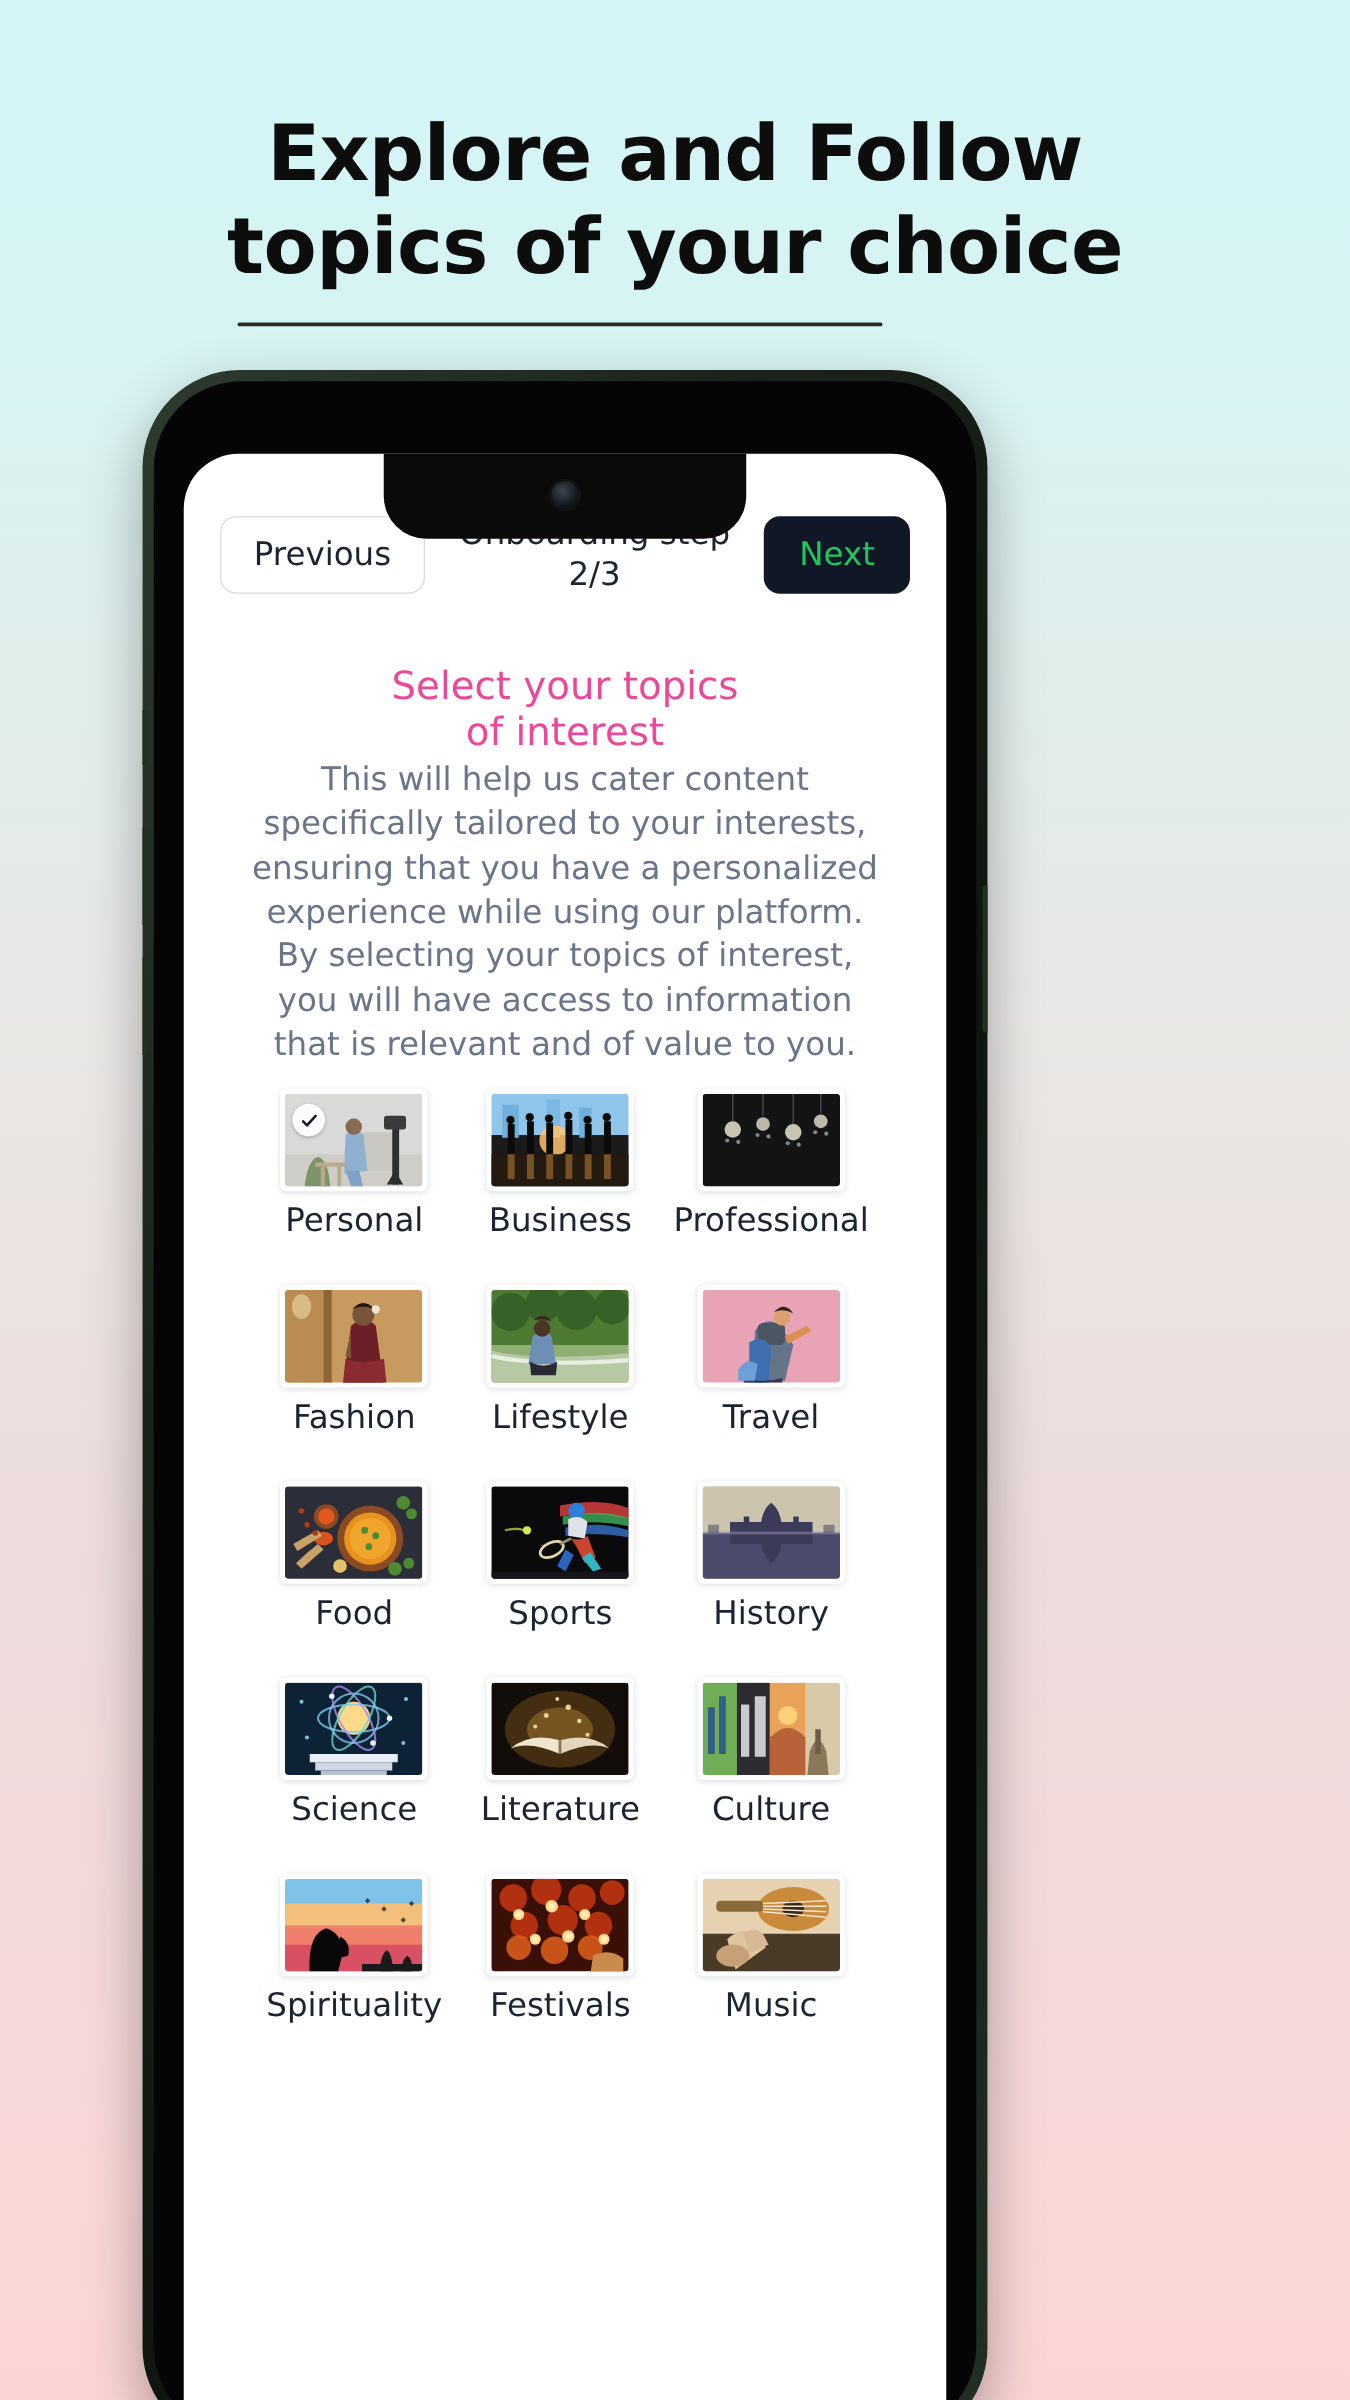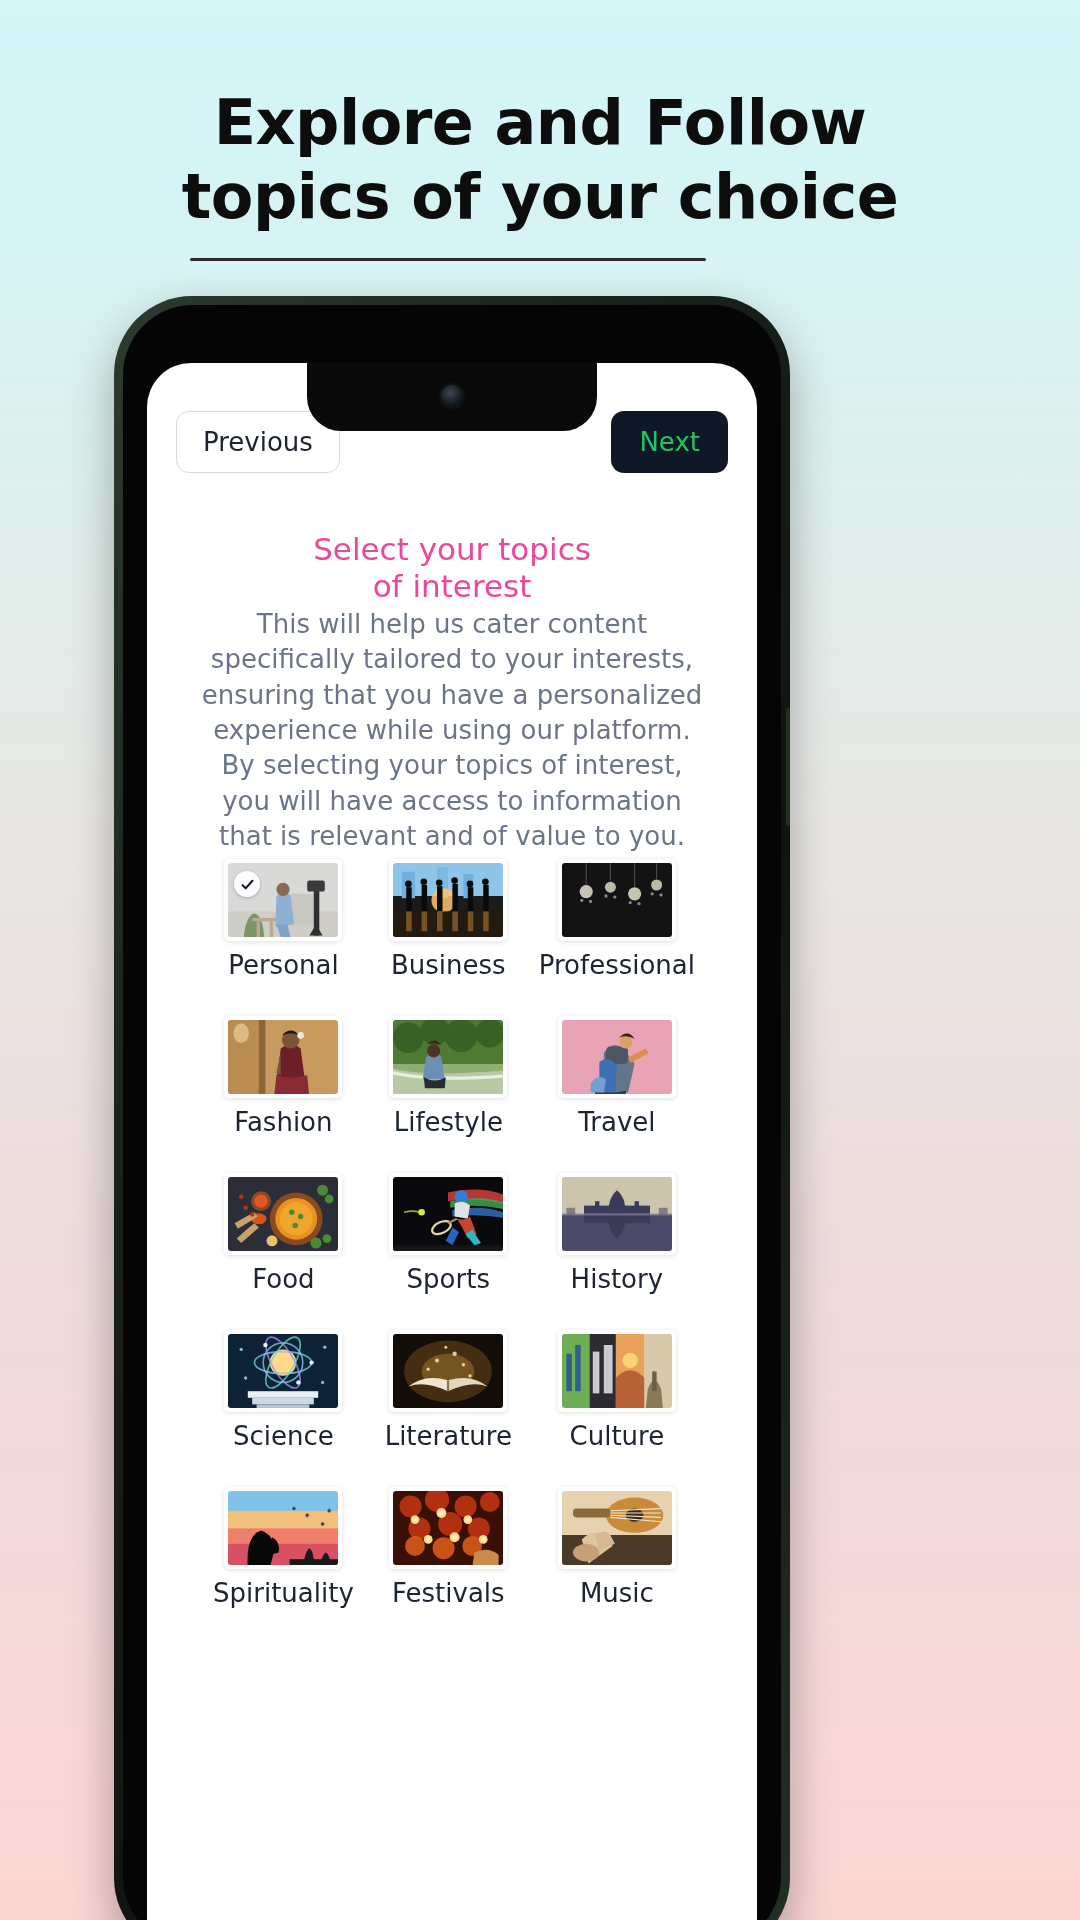--- a/index.html
+++ b/index.html
@@ -166,6 +166,10 @@
 
       <div class="app-header">
         <div class="btn-prev">Previous</div>
+        <div class="step-label">
+          <div>Onboarding step</div>
+          <div>2/3</div>
+        </div>
         <div class="btn-next">Next</div>
       </div>
 

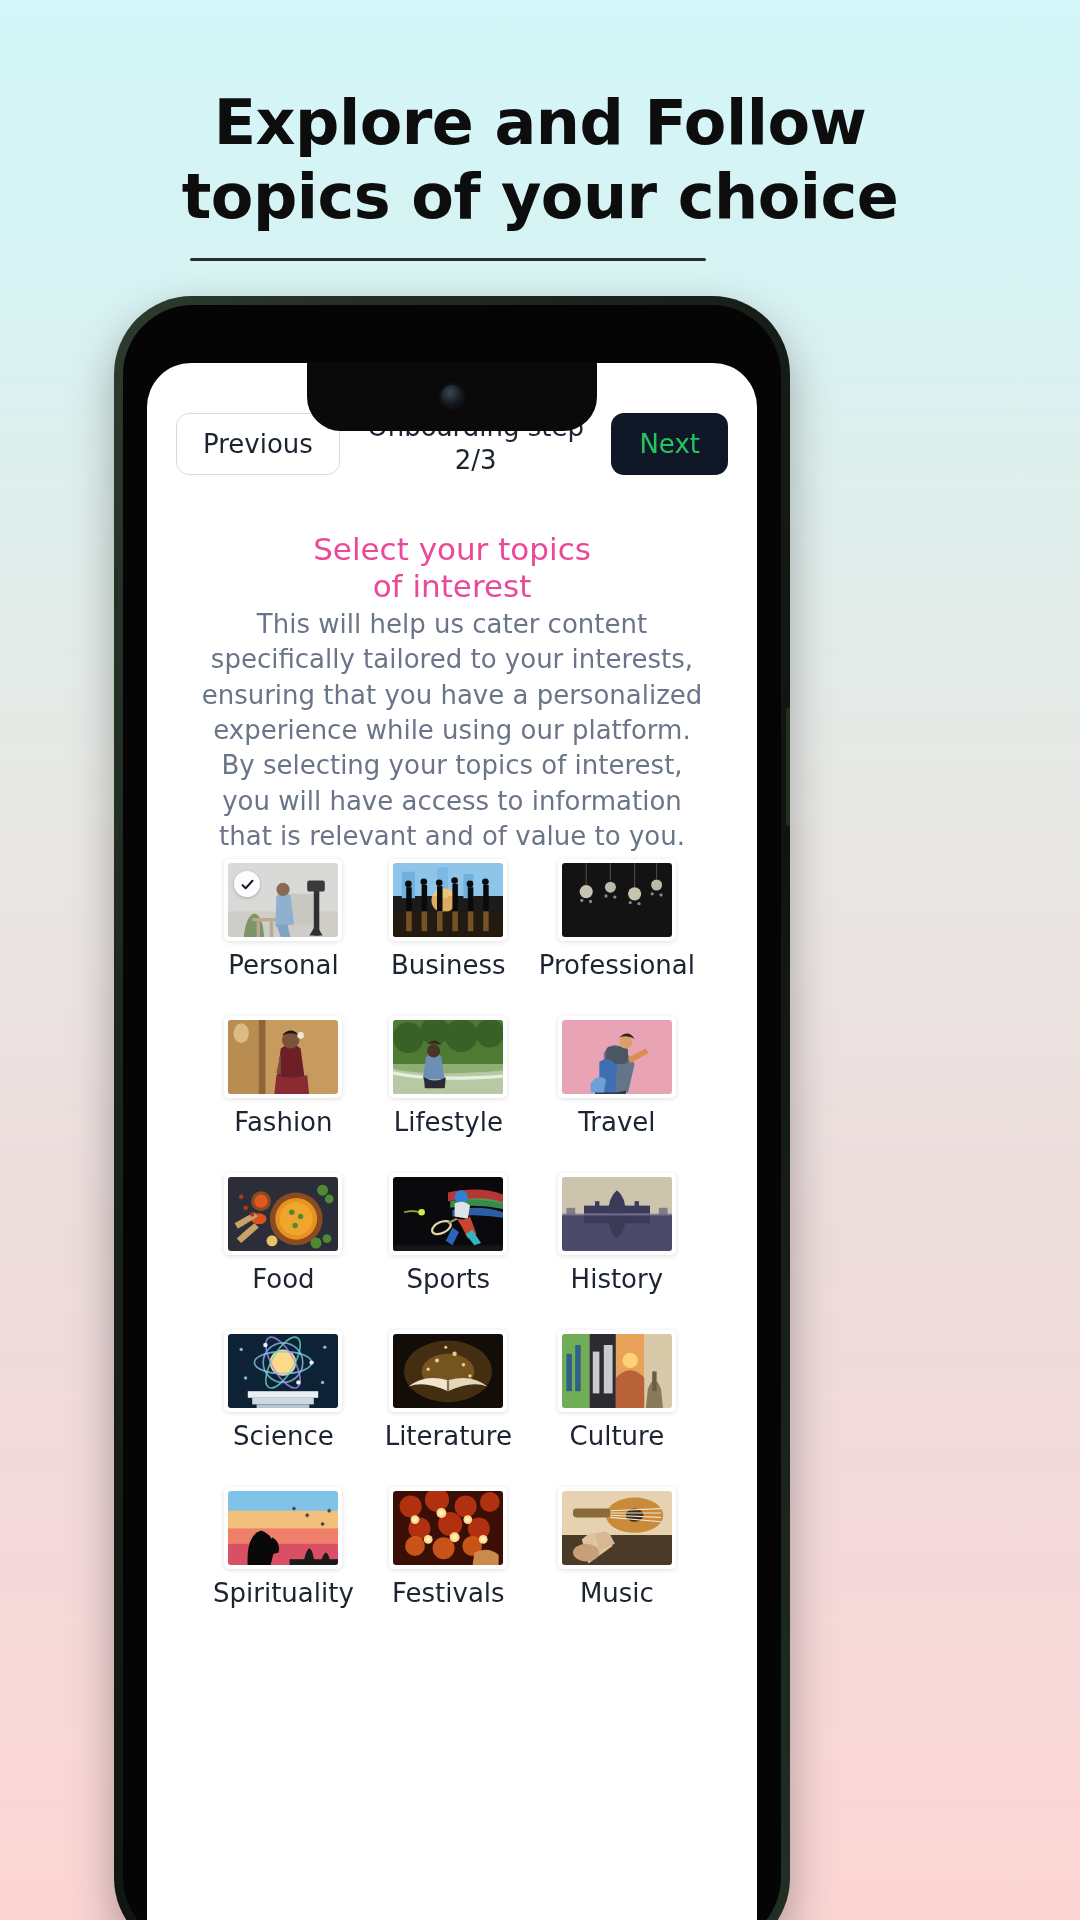--- a/index.html
+++ b/index.html
@@ -115,7 +115,7 @@
 
   
   .grid {
-    position:absolute; top:496px; left:0; width:610px;
+    position:absolute; top:508px; left:0; width:610px;
     display:grid; grid-template-columns:repeat(3,1fr);
     row-gap:36px; column-gap:16px;
     padding:0 62px;

